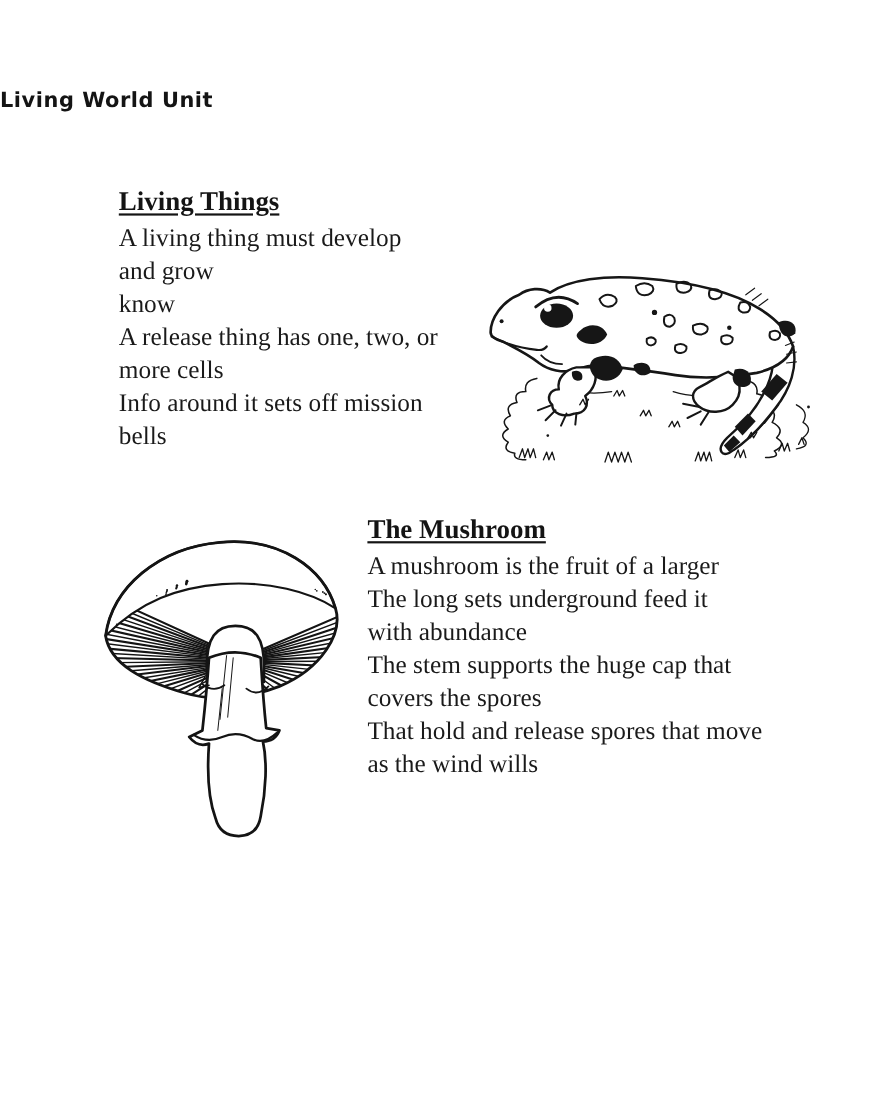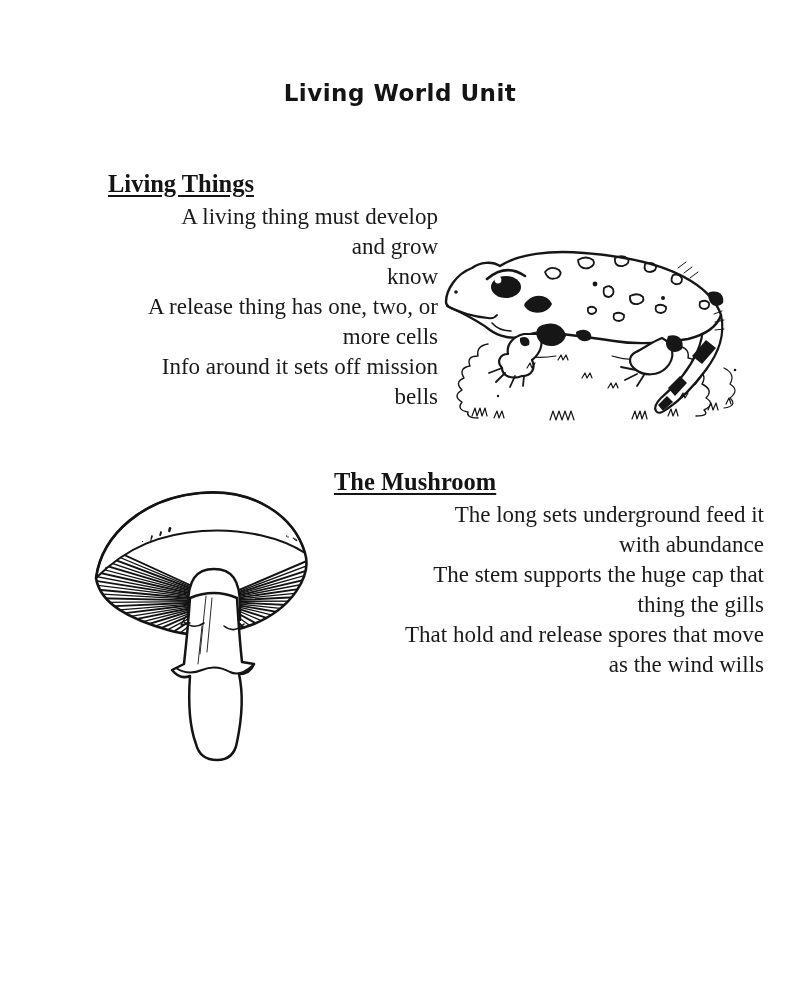--- a/index.html
+++ b/index.html
@@ -20,9 +20,9 @@
     left: 0;
     width: 100%;
     margin: 0;
-    text-align: center;
+    text-align: left;
     font-family: "DejaVu Sans", sans-serif;
-    font-size: 23px;
+    font-size: 19px;
     font-weight: 800;
     letter-spacing: 0.5px;
     color: #141414;

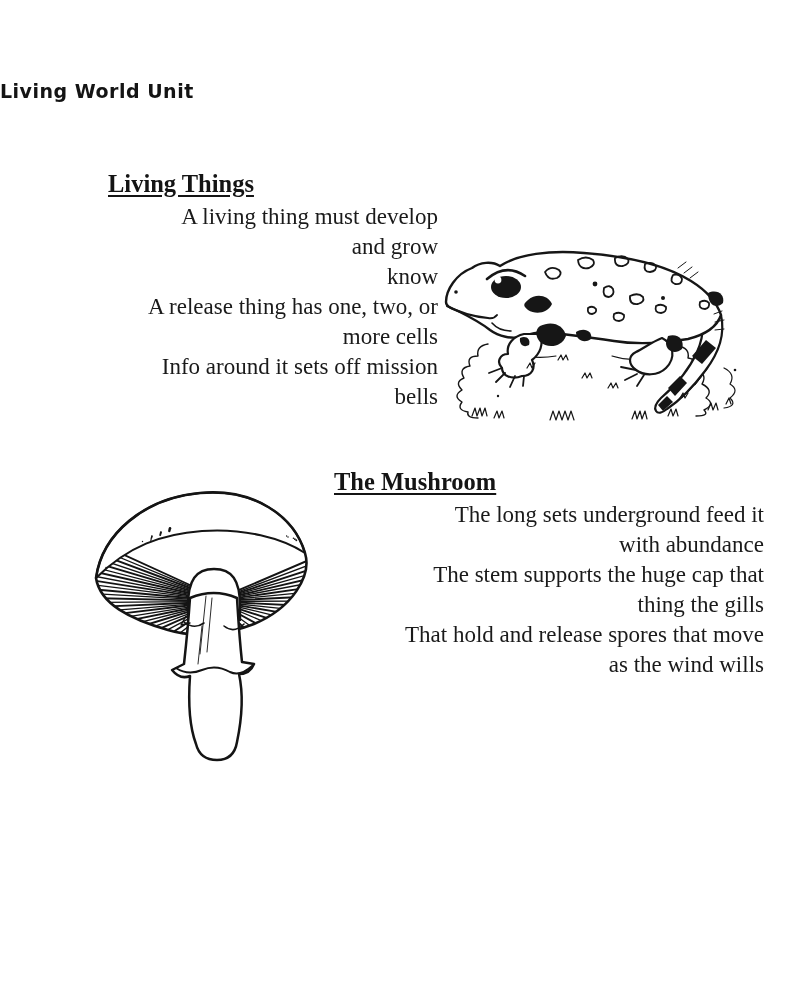--- a/index.html
+++ b/index.html
@@ -43,7 +43,6 @@
     line-height: 30px;
     white-space: nowrap;
     color: #1a1a1a;
-    text-align: right;
   }
   .illustration { position: absolute; }
   .frog-illustration { left: 432px; top: 248px; }

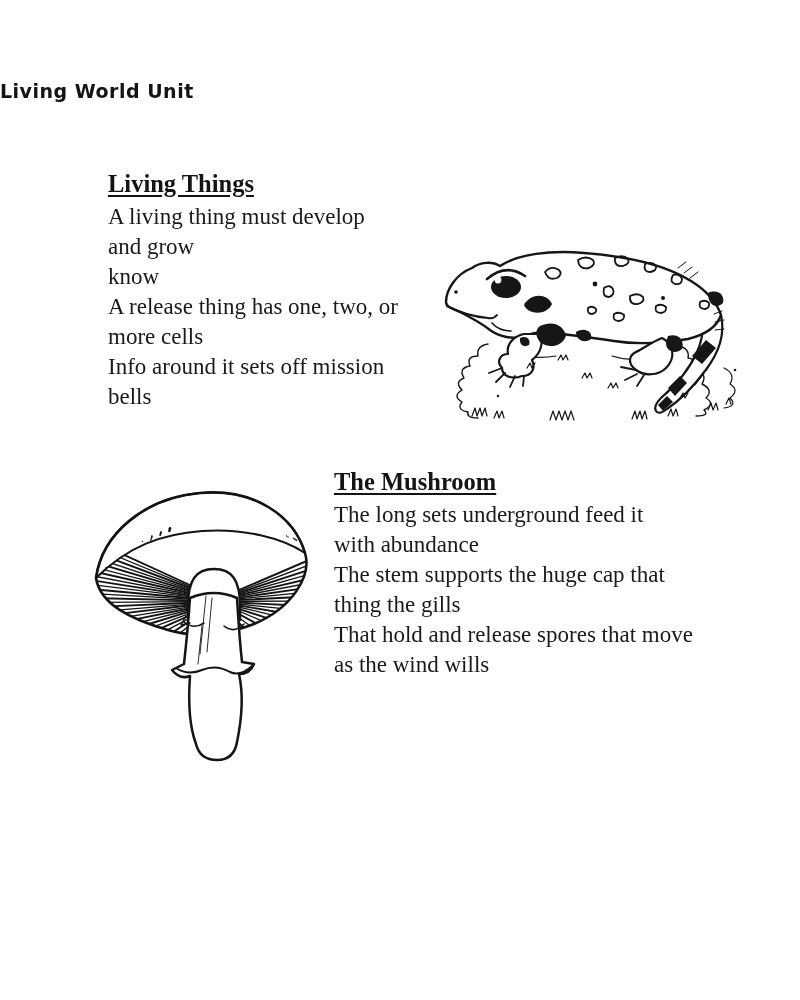--- a/index.html
+++ b/index.html
@@ -258,6 +258,7 @@
   <div class="section section-mushroom">
     <h2 class="sec-heading">The Mushroom</h2>
     <div>
+      <div class="poem-line">A mushroom is the fruit of a larger</div>
       <div class="poem-line">The long sets underground feed it</div>
       <div class="poem-line">with abundance</div>
       <div class="poem-line">The stem supports the huge cap that</div>

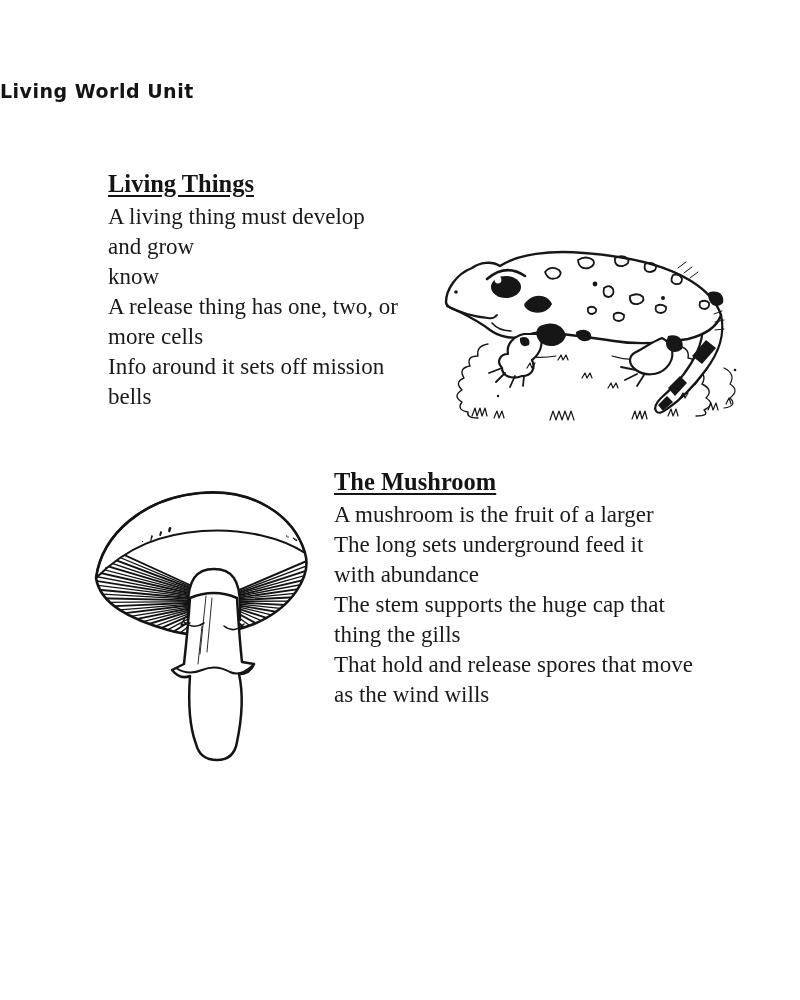--- a/index.html
+++ b/index.html
@@ -262,7 +262,7 @@
       <div class="poem-line">The long sets underground feed it</div>
       <div class="poem-line">with abundance</div>
       <div class="poem-line">The stem supports the huge cap that</div>
-      <div class="poem-line">thing the gills</div>
+      <div class="poem-line">covers the spores</div>
       <div class="poem-line">That hold and release spores that move</div>
       <div class="poem-line">as the wind wills</div>
     </div>

